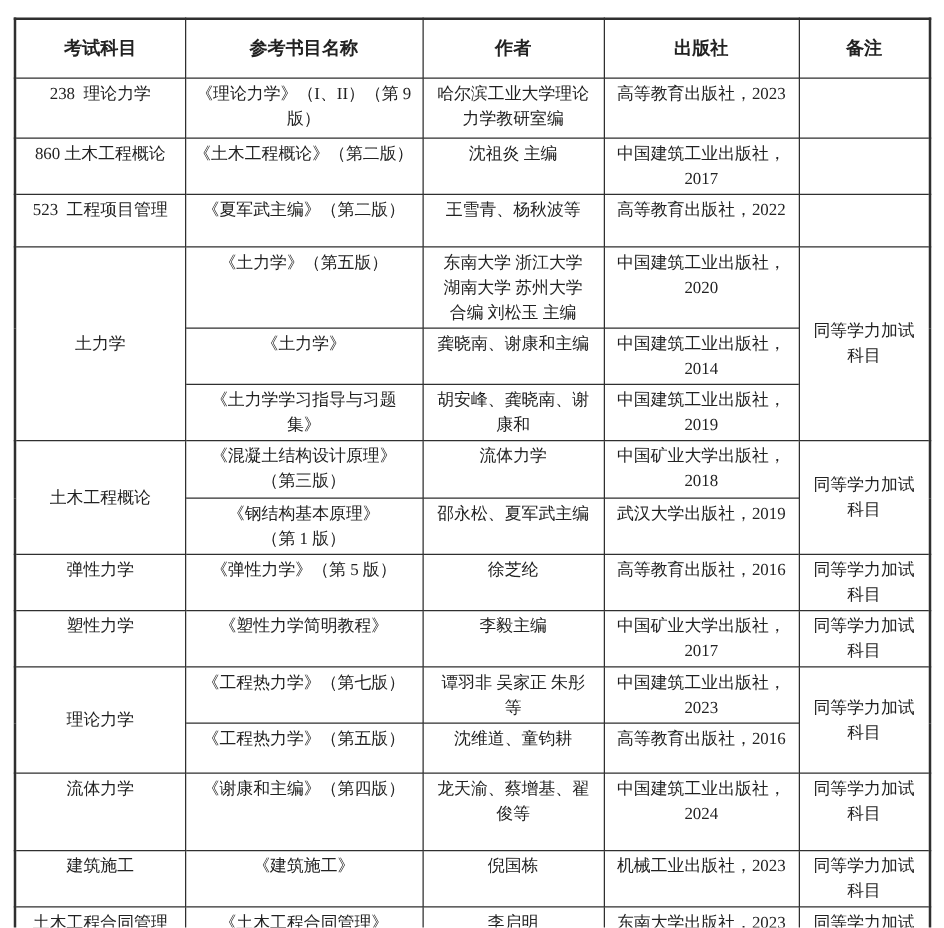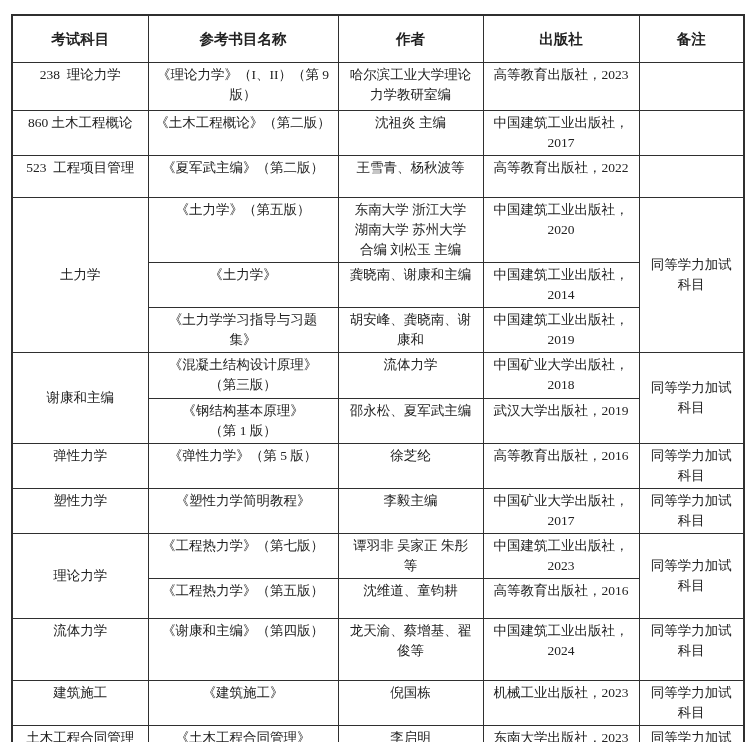--- a/index.html
+++ b/index.html
@@ -133,7 +133,7 @@
       </tr>
 
       <tr style="height:46px">
-        <td class="merged" rowspan="2">谢康和主编</td>
+        <td class="merged" rowspan="2">土木工程概论</td>
         <td>《混凝土结构设计原理》
 （第三版）</td>
         <td>流体力学</td>

